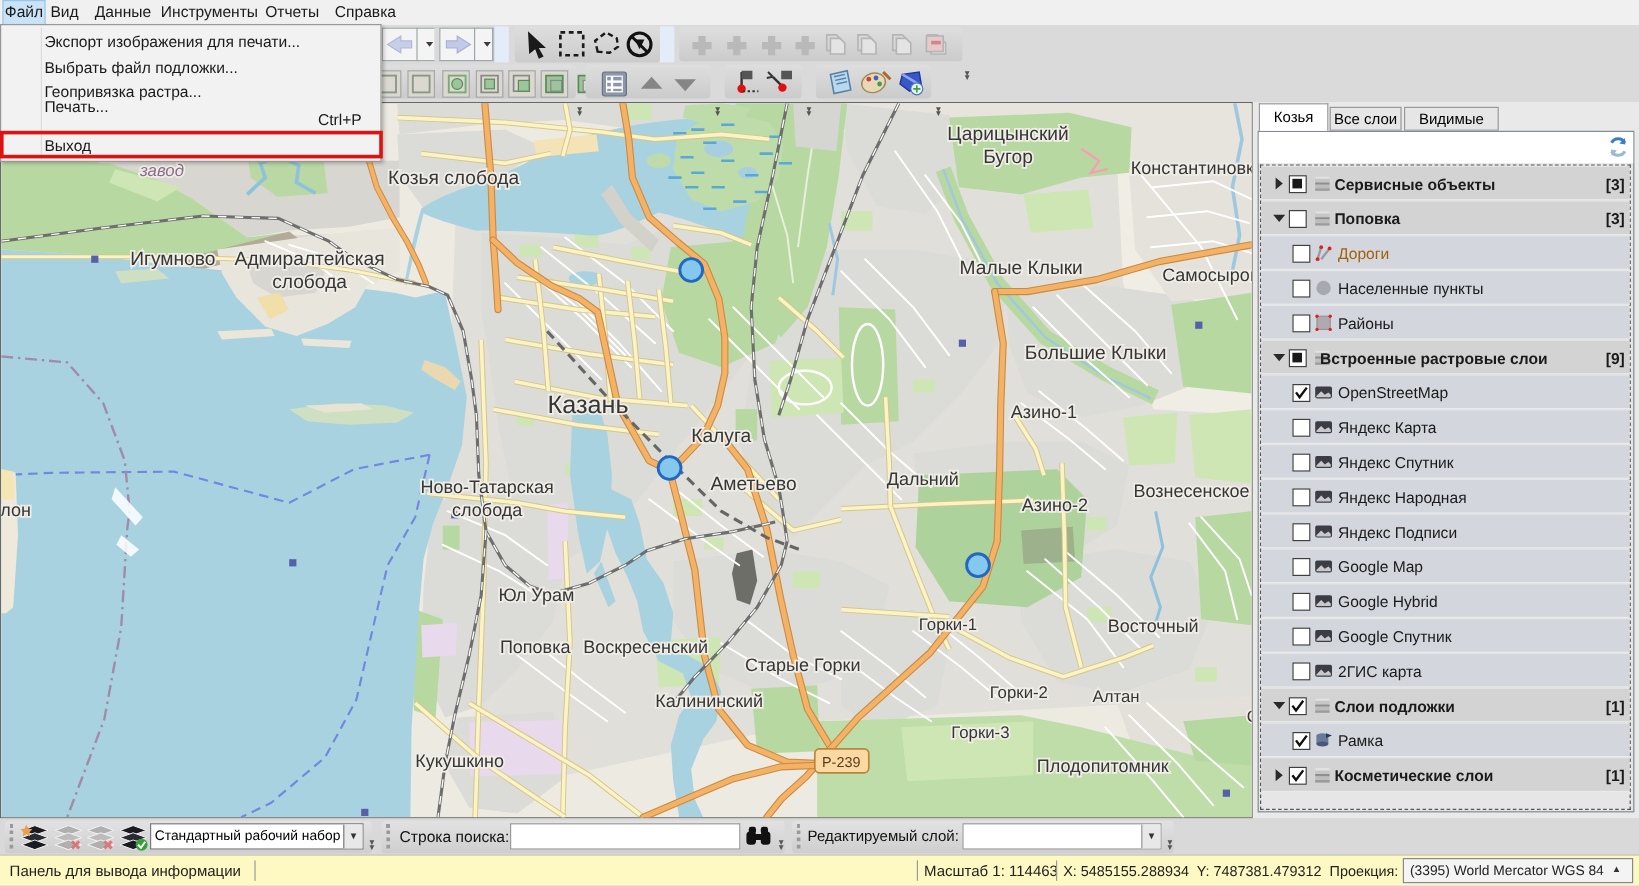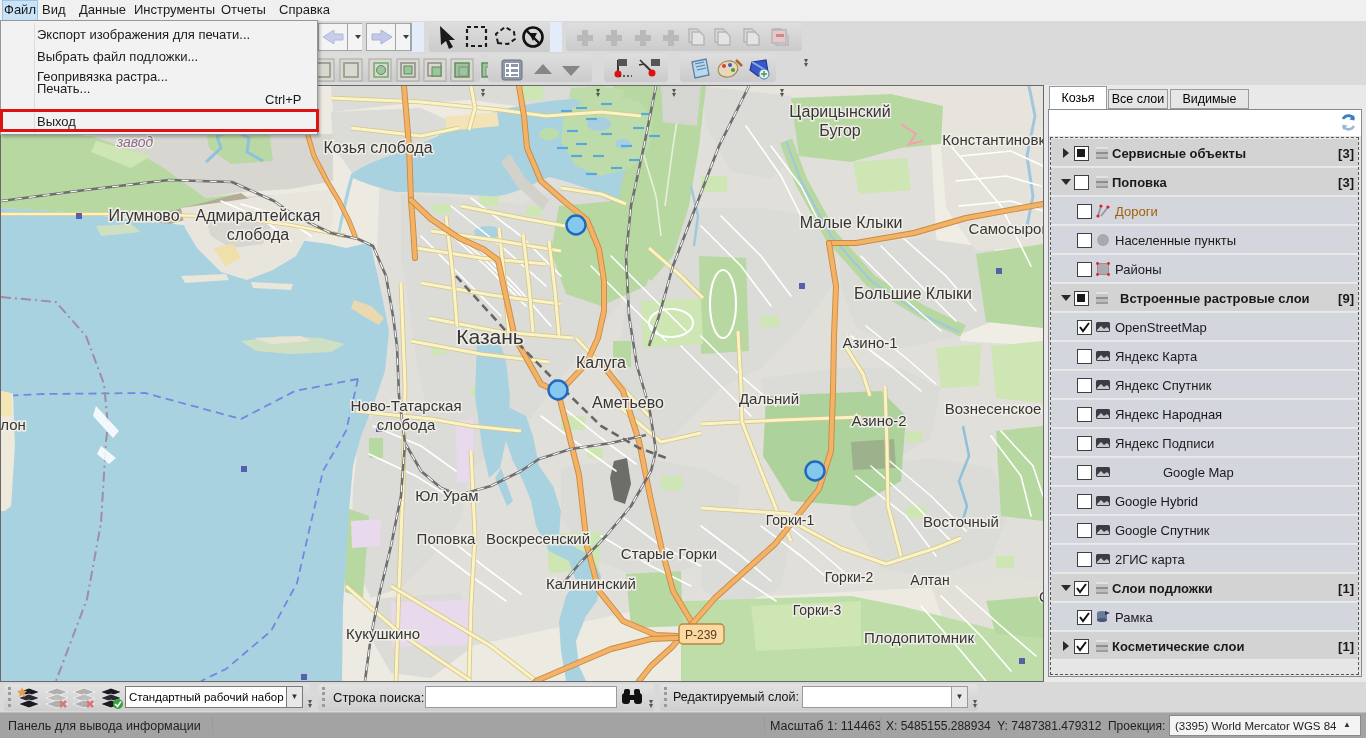--- a/index.html
+++ b/index.html
@@ -531,7 +531,7 @@
       <path d="M2,9 h12 v5 h-12 Z" fill="#bdbdbd"></path>
       <path d="M2,12 h12 v2 h-12 Z" fill="#9c9c9c"></path>
     </svg>
-<div style="position:absolute;left:76px;top:206px;font-size:13px;font-weight:bold;color:#1a1a1a;">Встроенные растровые слои</div>
+<div style="position:absolute;left:56px;top:206px;font-size:13px;font-weight:bold;color:#1a1a1a;">Встроенные растровые слои</div>
 <div style="position:absolute;right:12px;top:206px;font-size:13px;font-weight:bold;color:#1a1a1a;">[9]</div>
 <div style="position:absolute;left:7px;top:228px;width:307px;height:28px;background:#d4d6de;border-bottom:1px solid #e9eaea;"></div>
 <div style="position:absolute;left:33px;top:235px;width:15px;height:15px;background:#fff;border:1.5px solid #3f3f3f;"></div>

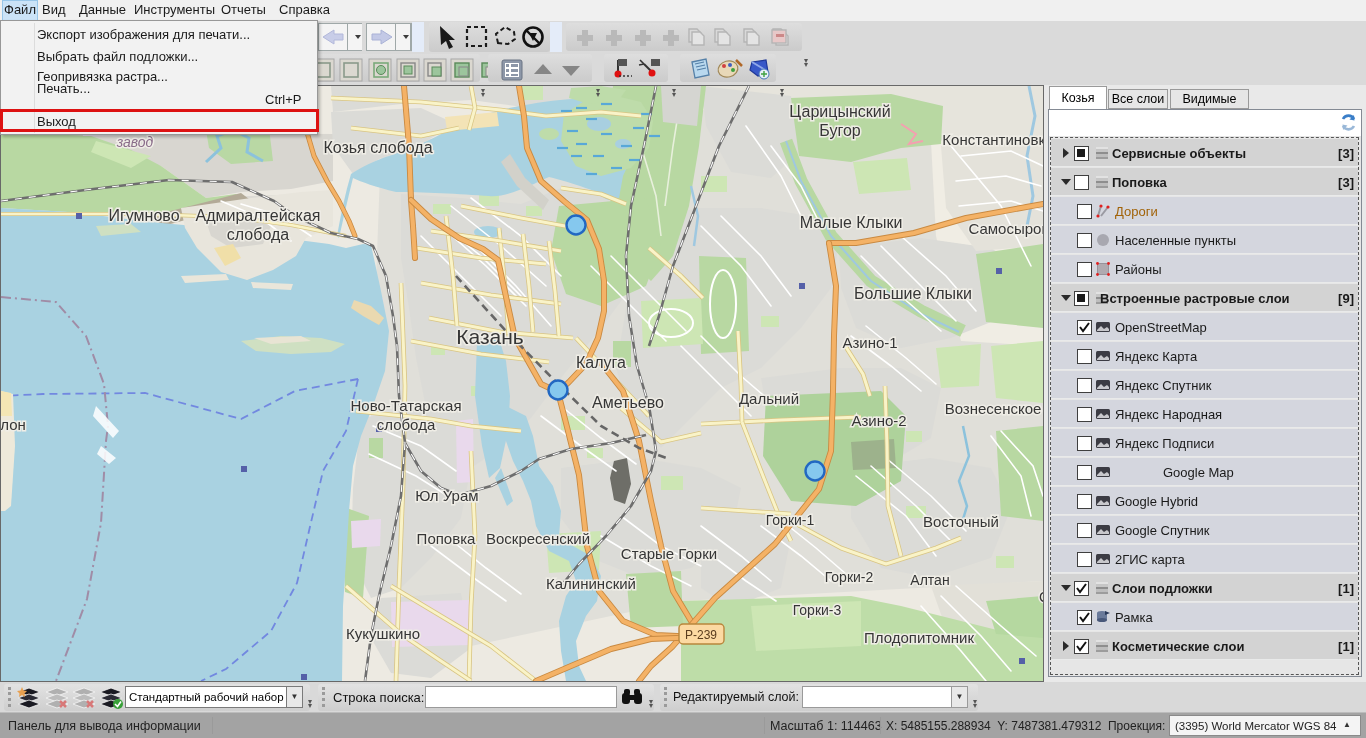--- a/index.html
+++ b/index.html
@@ -577,7 +577,7 @@
       <rect x="1" y="3" width="14" height="10" rx="1.5" fill="#3c3c44"></rect>
       <path d="M2,11 L6,7 L9,10 L12,8 L14,10 L14,12 L2,12 Z" fill="#c8c8cc"></path>
     </svg>
-<div style="position:absolute;left:71px;top:380px;font-size:13px;font-weight:normal;color:#1a1a1a;margin-left:48px;">Google Map</div>
+<div style="position:absolute;left:71px;top:380px;font-size:13px;font-weight:normal;color:#1a1a1a;">Google Map</div>
 <div style="position:absolute;left:7px;top:402px;width:307px;height:28px;background:#d4d6de;border-bottom:1px solid #e9eaea;"></div>
 <div style="position:absolute;left:33px;top:409px;width:15px;height:15px;background:#fff;border:1.5px solid #3f3f3f;"></div>
 <svg style="position:absolute;left:51px;top:408px;" width="16" height="16" viewBox="0 0 16 16">

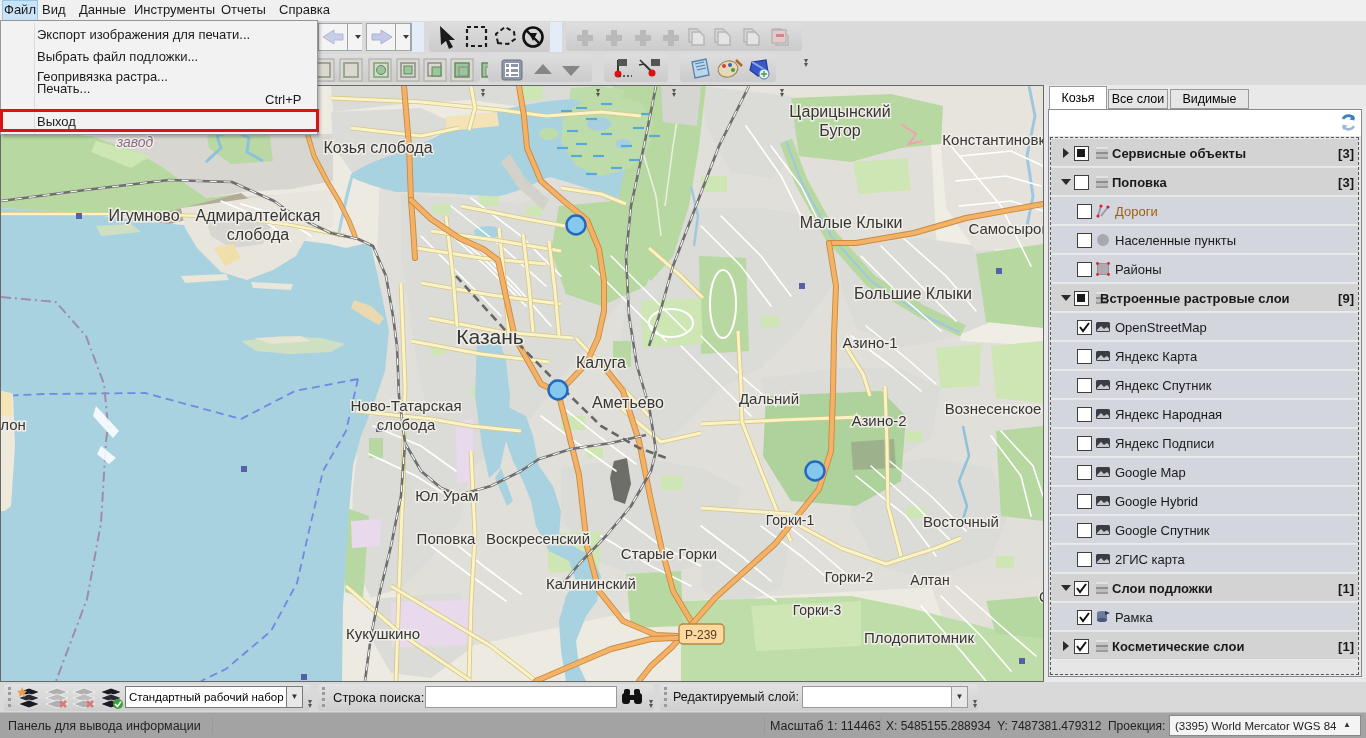--- a/index.html
+++ b/index.html
@@ -13,7 +13,7 @@
   #map { left:0; top:85px; width:1044px; height:597px; border:1px solid #686868; background:#edeae2; }
   #rpanel { left:1044px; top:85px; width:322px; height:597px; background:#e9e9e9; }
   #btoolbar { left:0; top:682px; width:1366px; height:30px; background:#d9d9d9; }
-  #statusbar { left:0; top:712px; width:1366px; height:26px; background:#a3a3a3; border-top:1px solid #bcbcbc; font-size:13px; color:#222; }
+  #statusbar { left:0; top:712px; width:1366px; height:26px; background:#fef9c3; border-top:1px solid #bcbcbc; font-size:13px; color:#222; }
   #dropmenu { left:0px; top:20px; width:318px; height:115px; background:#f2f2f2; border:1px solid #979797; box-shadow:2px 2px 3px rgba(0,0,0,0.25); font-size:13px; color:#1a1a1a; }
   #dropmenu .item { position:absolute; left:36px; }
 </style>

